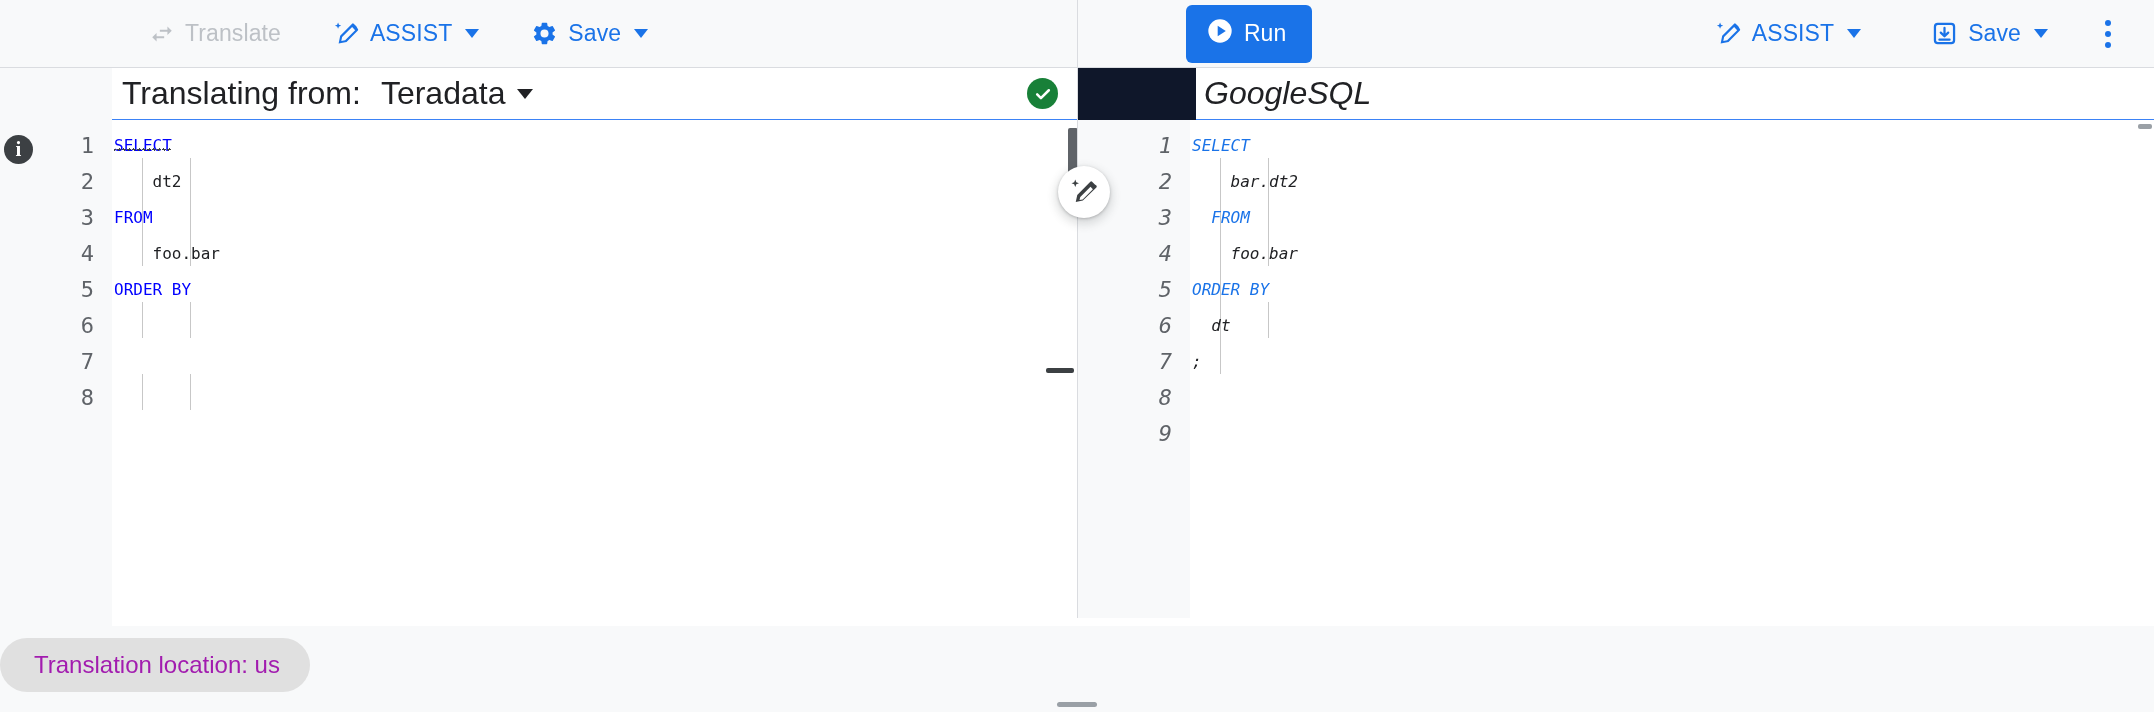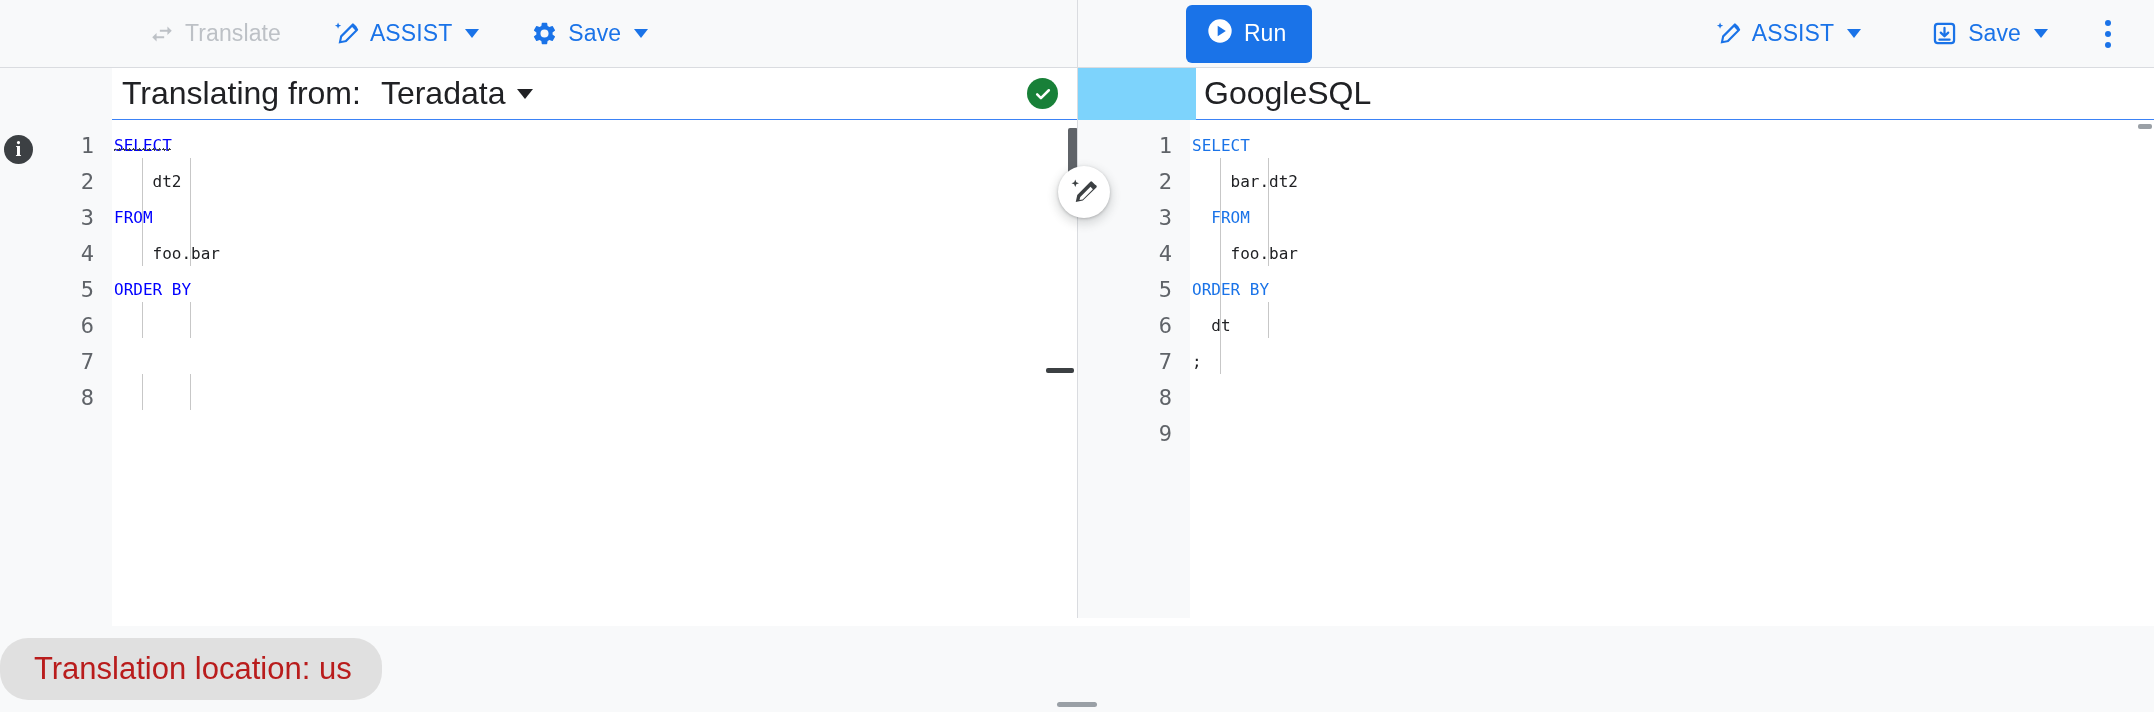--- a/index.html
+++ b/index.html
@@ -62,7 +62,7 @@
   
   .panes { position: absolute; top: 68px; left: 0; width: 2154px; height: 558px; display: flex; }
   .pane-left { width: 1078px; height: 558px; position: relative; background: #f8f9fa; }
-  .pane-right { flex: 1; height: 558px; position: relative; background: #7dd3fc; }
+  .pane-right { flex: 1; height: 558px; position: relative; background: #0f172a; font-style: italic; }
 
   .dialect-bar {
     height: 52px; background: #fff; border-bottom: 1px solid #3b82f6;

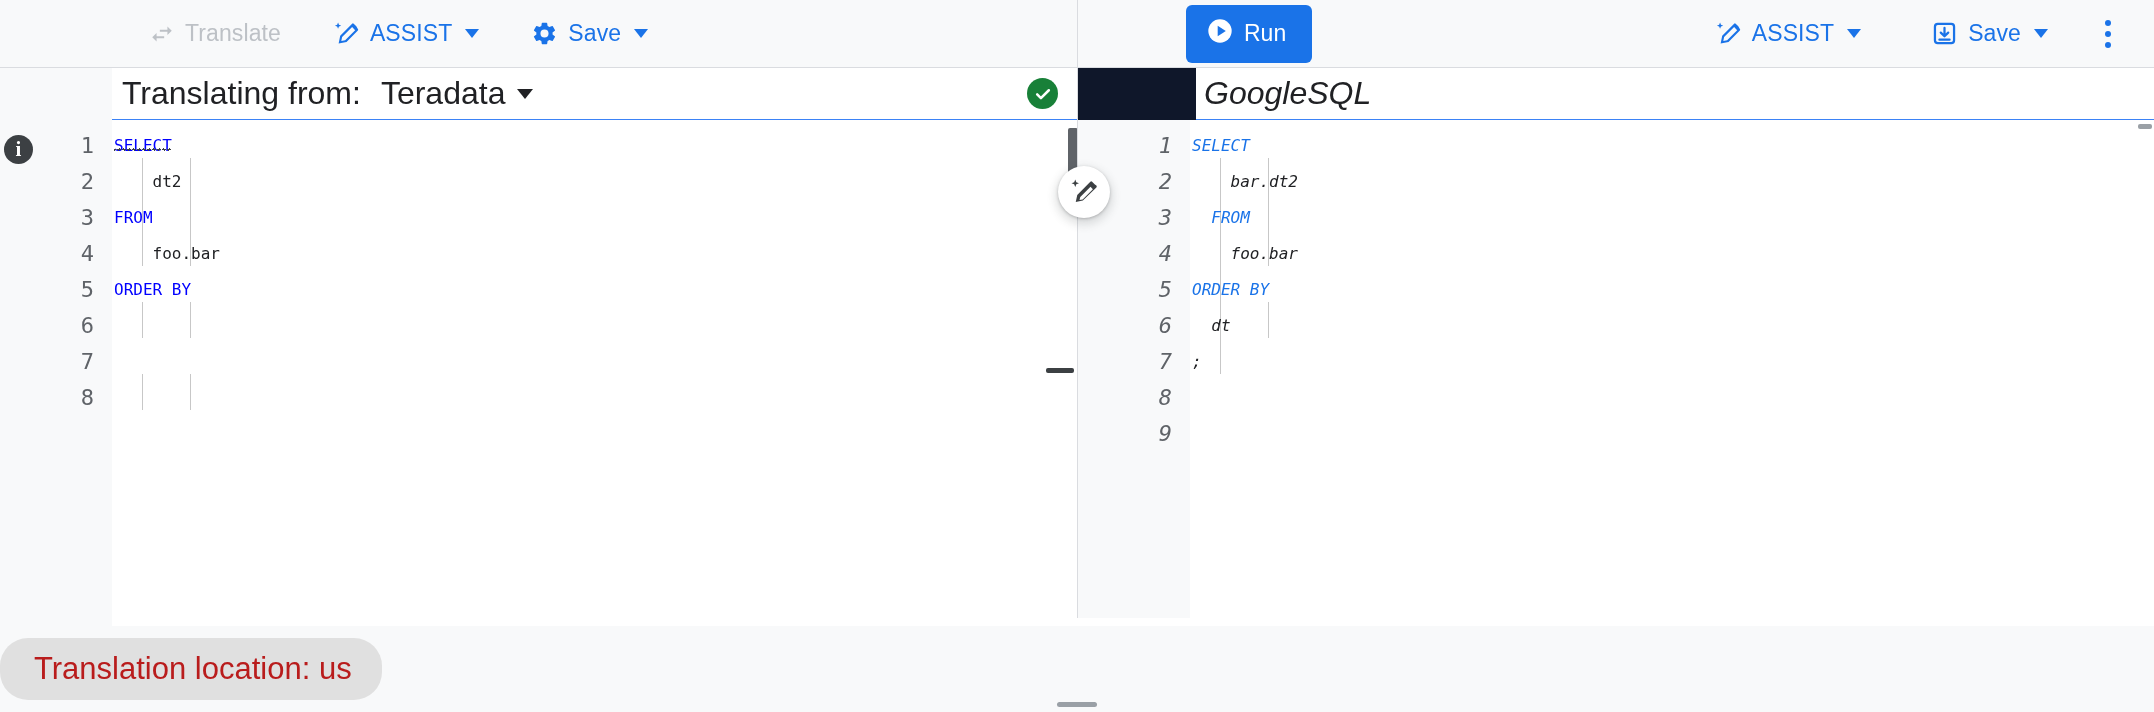--- a/index.html
+++ b/index.html
@@ -166,8 +166,8 @@
   }
   .loc-chip {
     position: absolute; left: 0px; top: 12px;
-    background: #e0e0e0; color: #b91c1c;
-    font-size: 31px; border-radius: 28px;
+    background: #e0e0e0; color: #a21caf;
+    font-size: 24px; border-radius: 28px;
     padding: 13px 30px 13px 34px;
   }
   .drag-handle {

